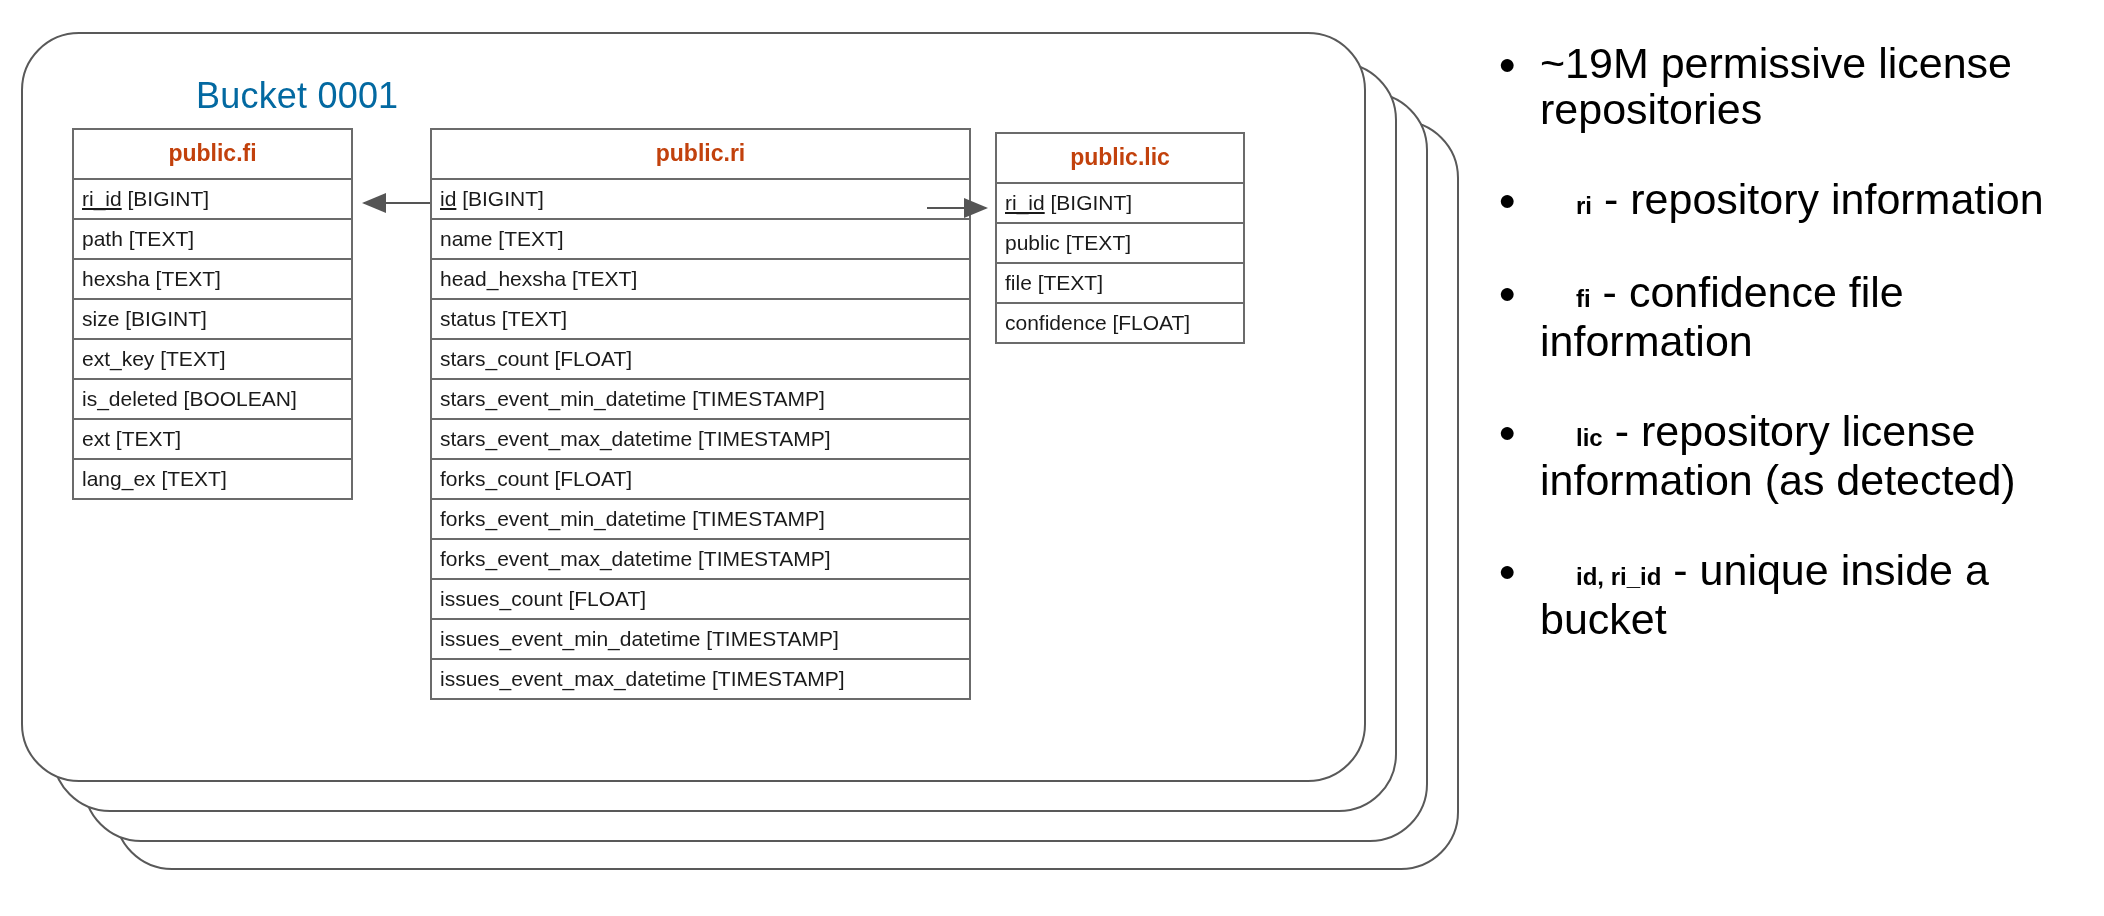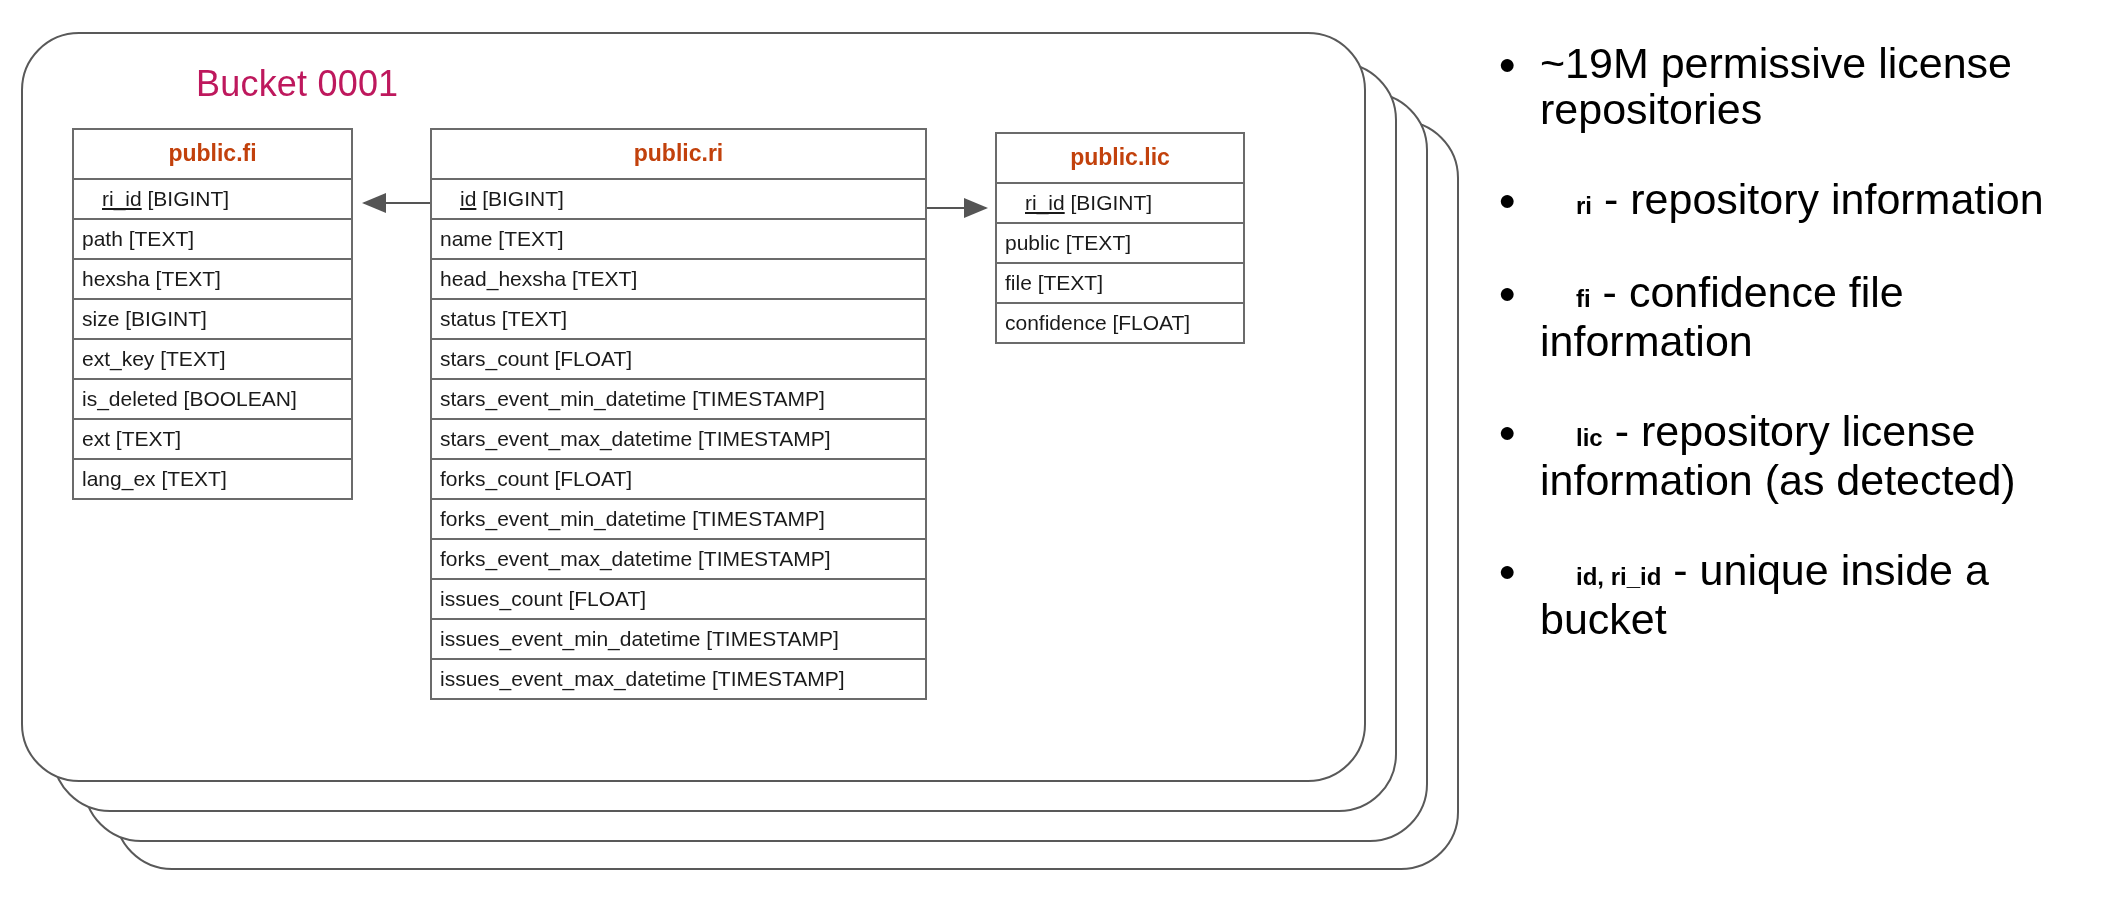--- a/index.html
+++ b/index.html
@@ -40,12 +40,12 @@
   #bucket-title {
     position: absolute;
     left: 196px;
-    top: 62px;
+    top: 74px;
     z-index: 10;
     font-size: 36px;
     line-height: 44px;
     letter-spacing: 0.2px;
-    color: #be185d;
+    color: #0369a1;
     white-space: nowrap;
   }
 

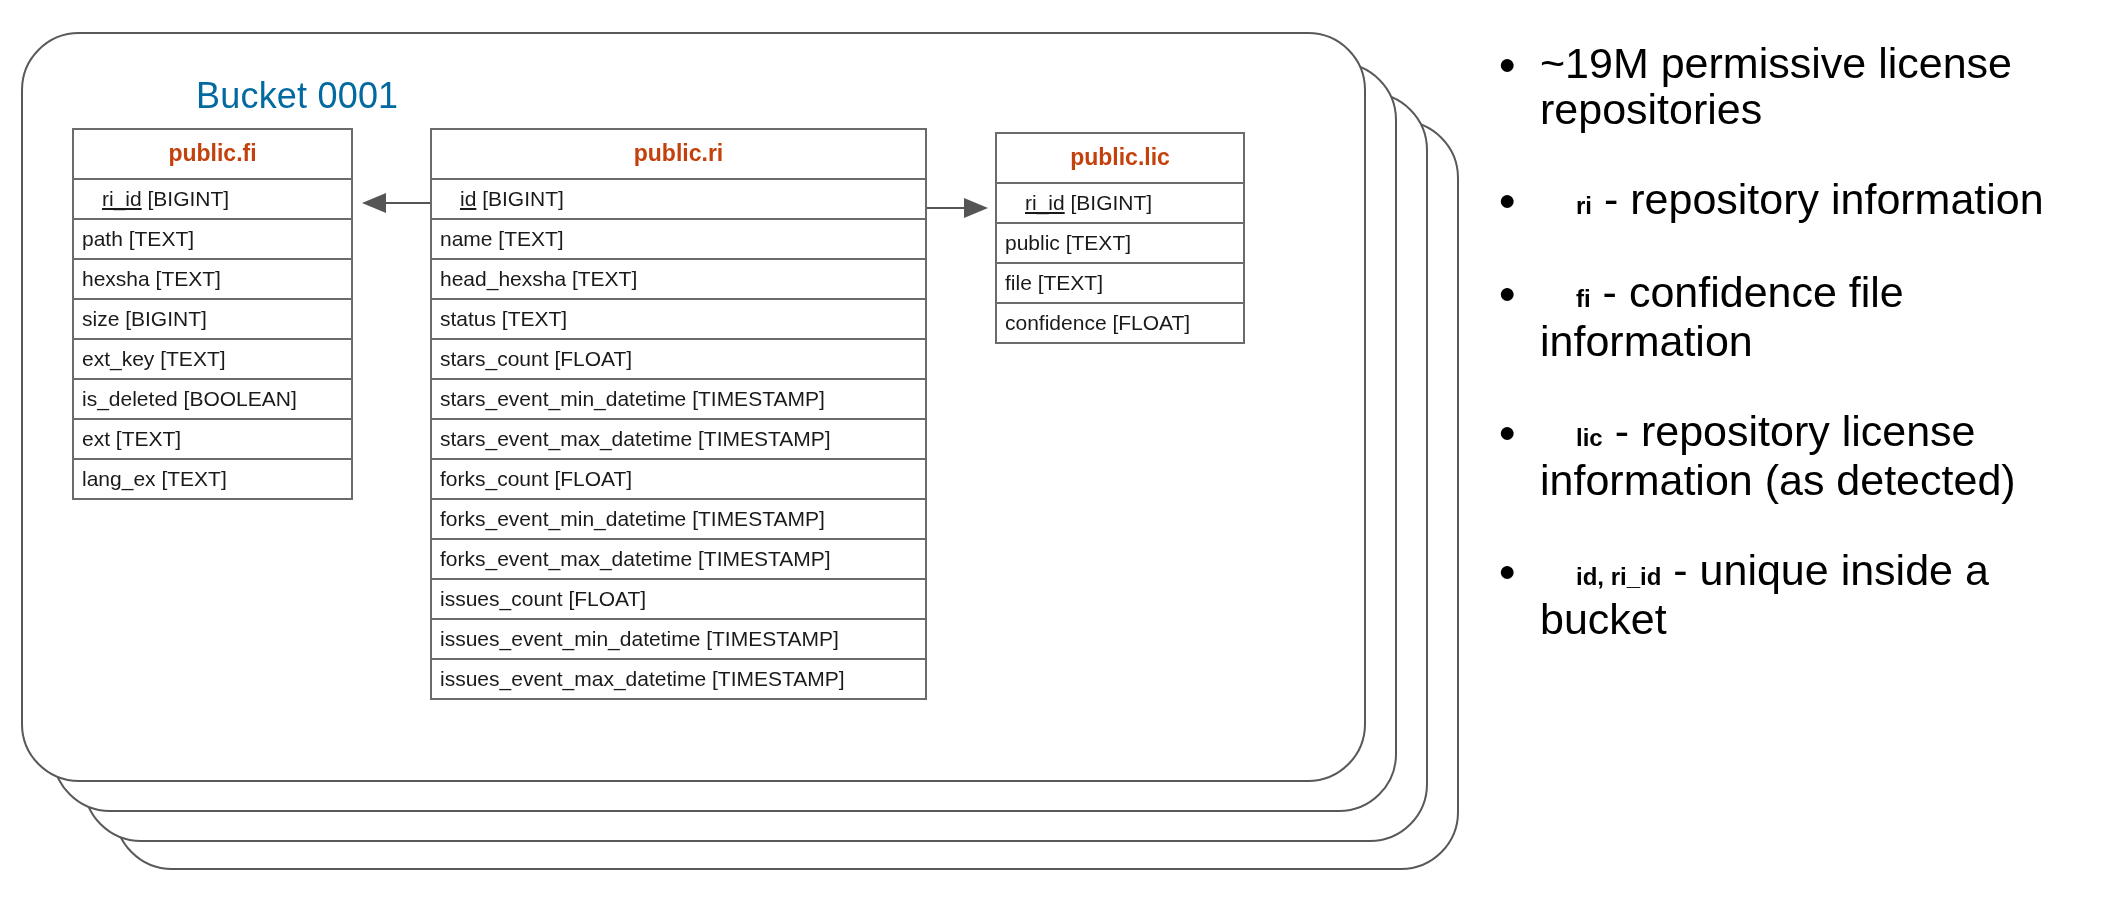--- a/index.html
+++ b/index.html
@@ -82,7 +82,7 @@
   .er-row .pk { text-decoration: underline; margin-left: 20px; }
 
   #table-fi  { left: 72px;  top: 128px; width: 281px; }
-  #table-ri  { left: 430px; top: 128px; width: 497px; }
+  #table-ri  { left: 430px; top: 128px; width: 541px; }
   #table-lic { left: 995px; top: 132px; width: 250px; }
 
   

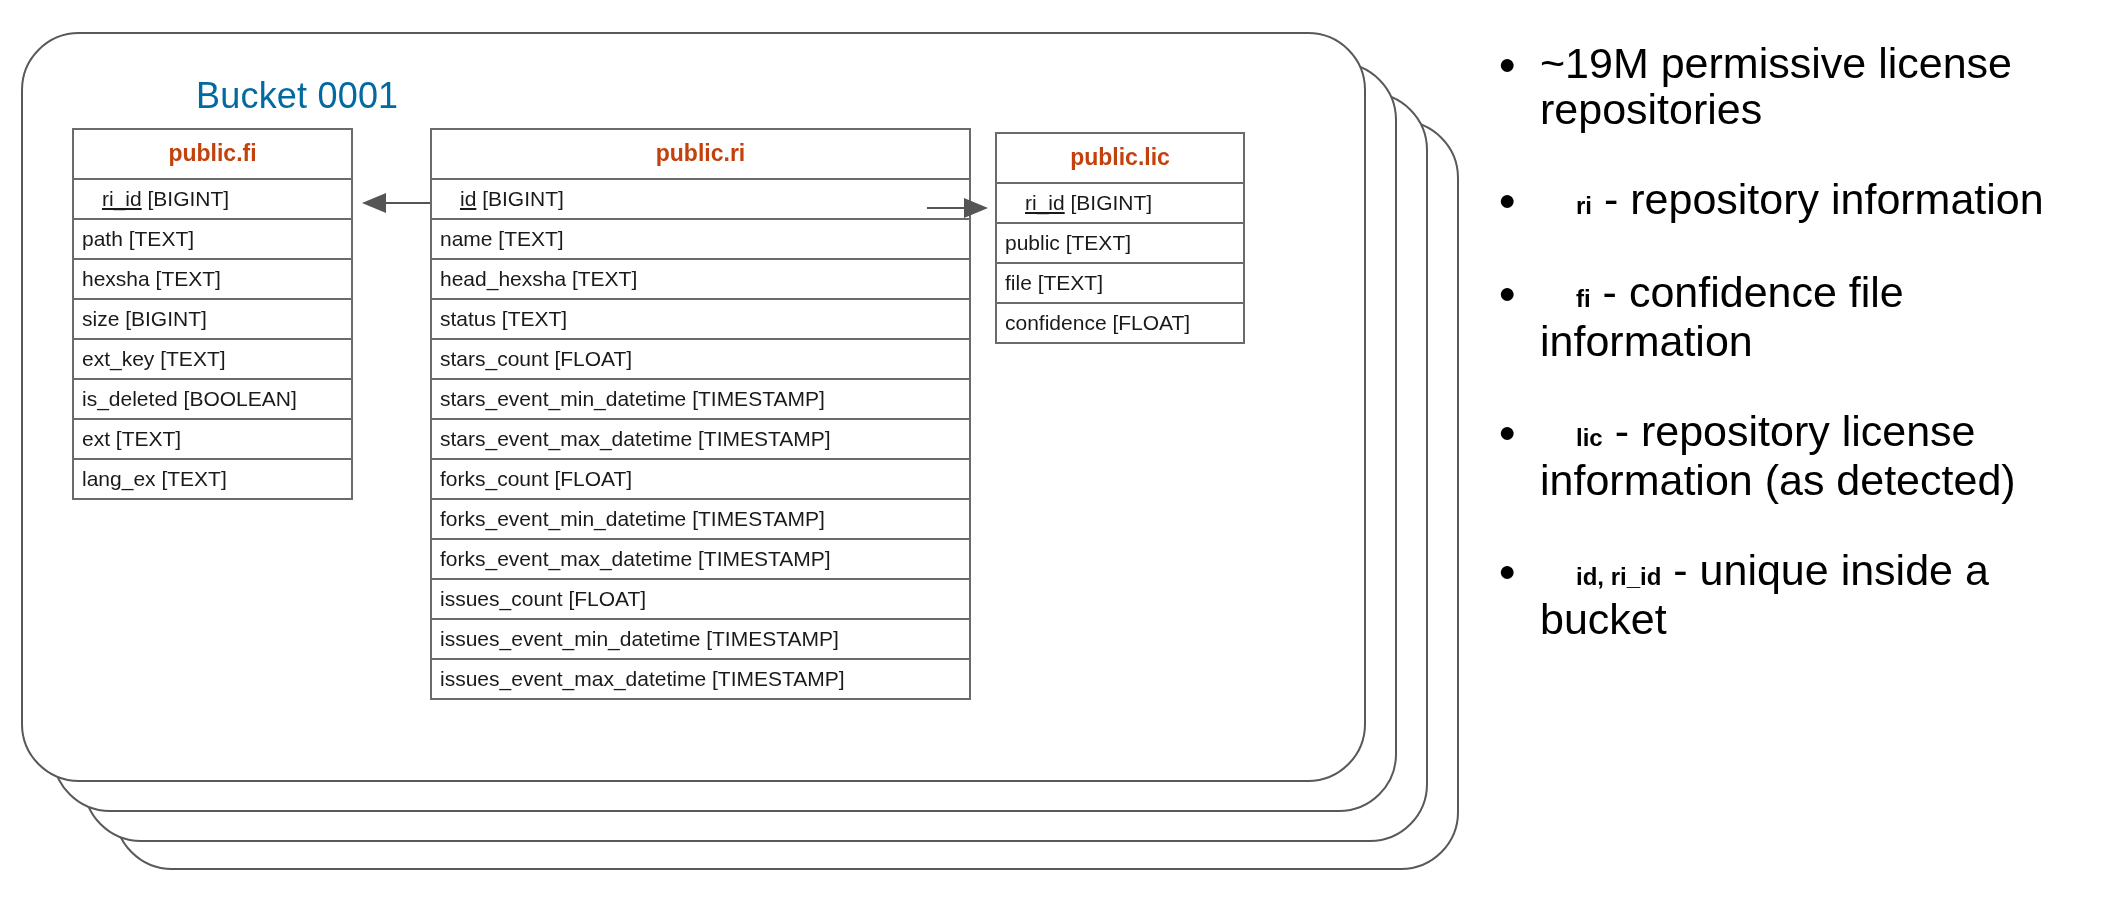--- a/index.html
+++ b/index.html
@@ -79,7 +79,7 @@
     box-sizing: content-box;
   }
   .er-row:last-child { border-bottom: none; border-radius: 10px; }
-  .er-row .pk { text-decoration: underline; margin-left: 20px; }
+  .er-row .pk { text-decoration: underline; }
 
   #table-fi  { left: 72px;  top: 128px; width: 281px; }
   #table-ri  { left: 430px; top: 128px; width: 541px; }

